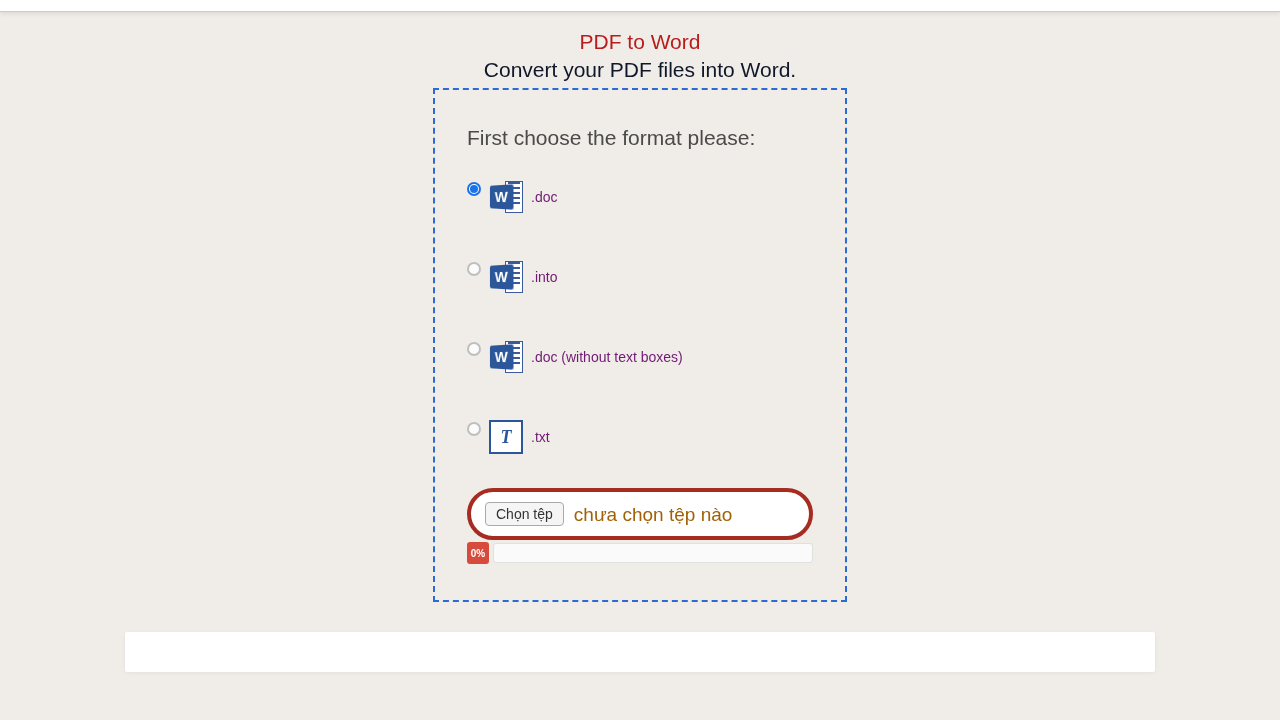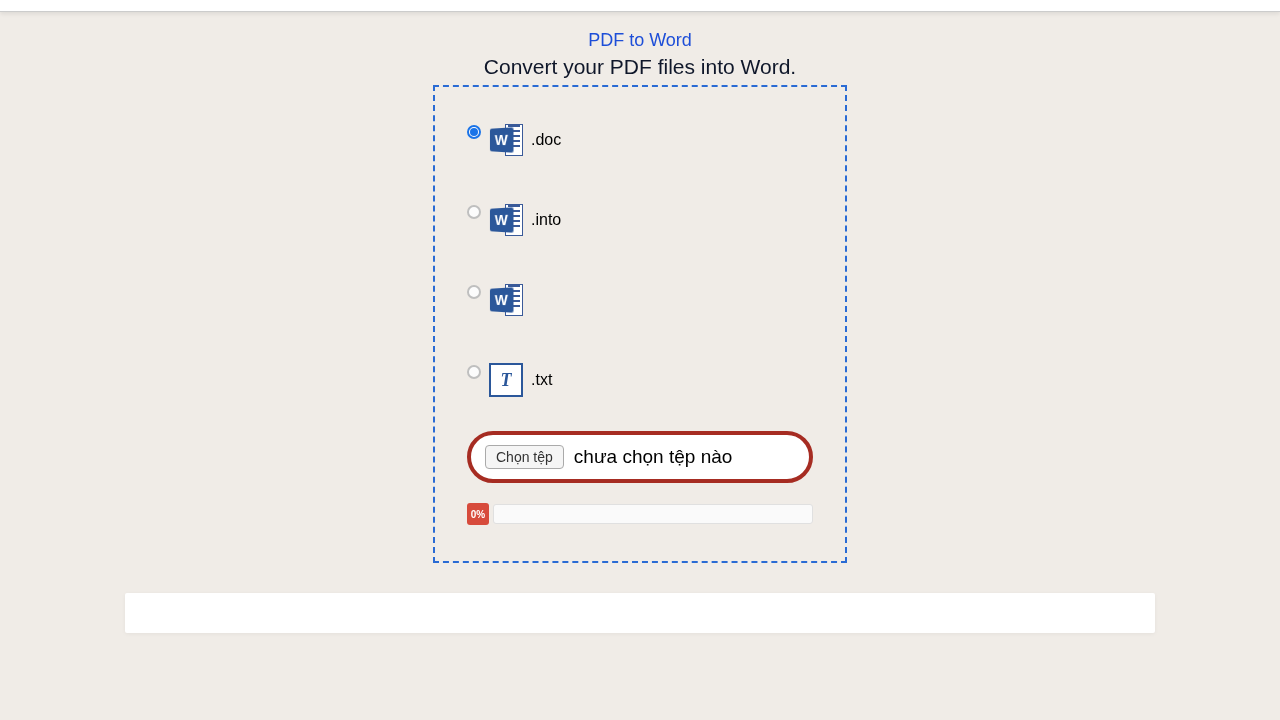--- a/index.html
+++ b/index.html
@@ -21,8 +21,8 @@
     padding-top: 18px;
   }
   .title {
-    font-size: 18px;
-    color: #1d4ed8;
+    font-size: 21px;
+    color: #b91c1c;
     font-weight: 400;
     margin-bottom: 4px;
   }

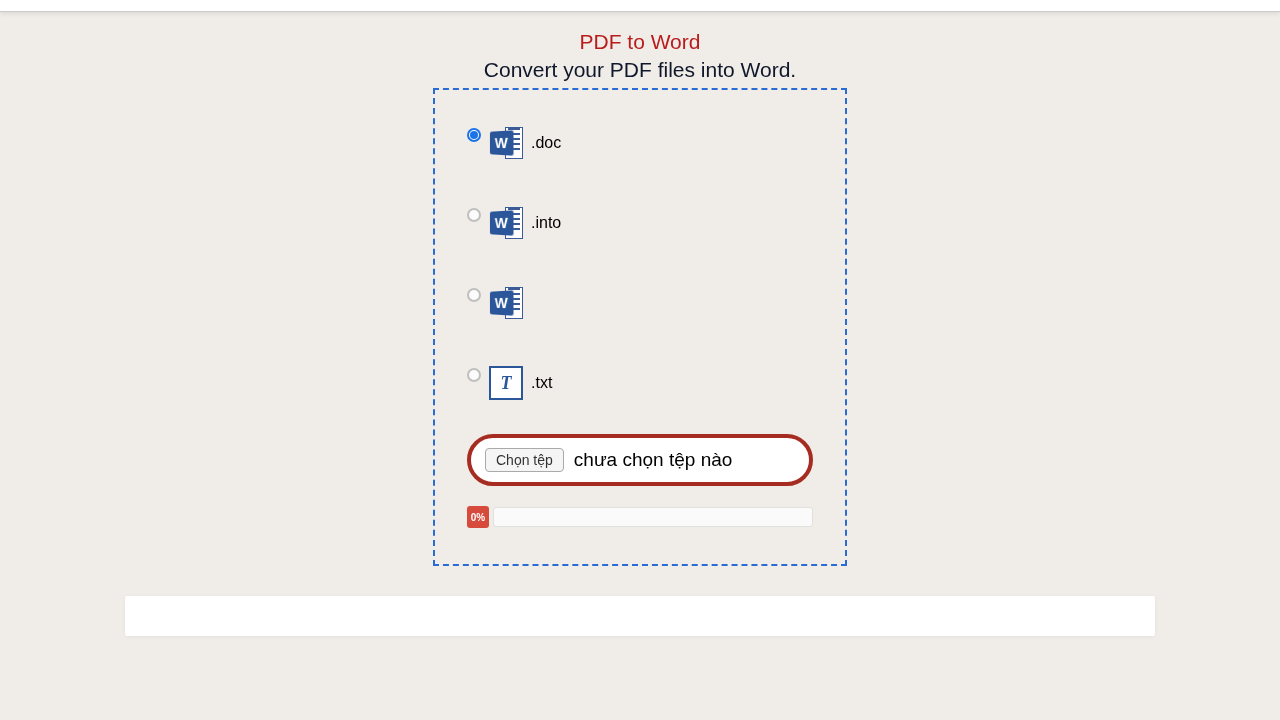--- a/index.html
+++ b/index.html
@@ -214,6 +214,7 @@
   <div class="subtitle">Convert your PDF files into Word.</div>
 
   <div class="dashed-box">
+    <span class="format-label">First choose the format please:</span>
 
     <div class="radio-row">
       <div class="radio checked"></div>

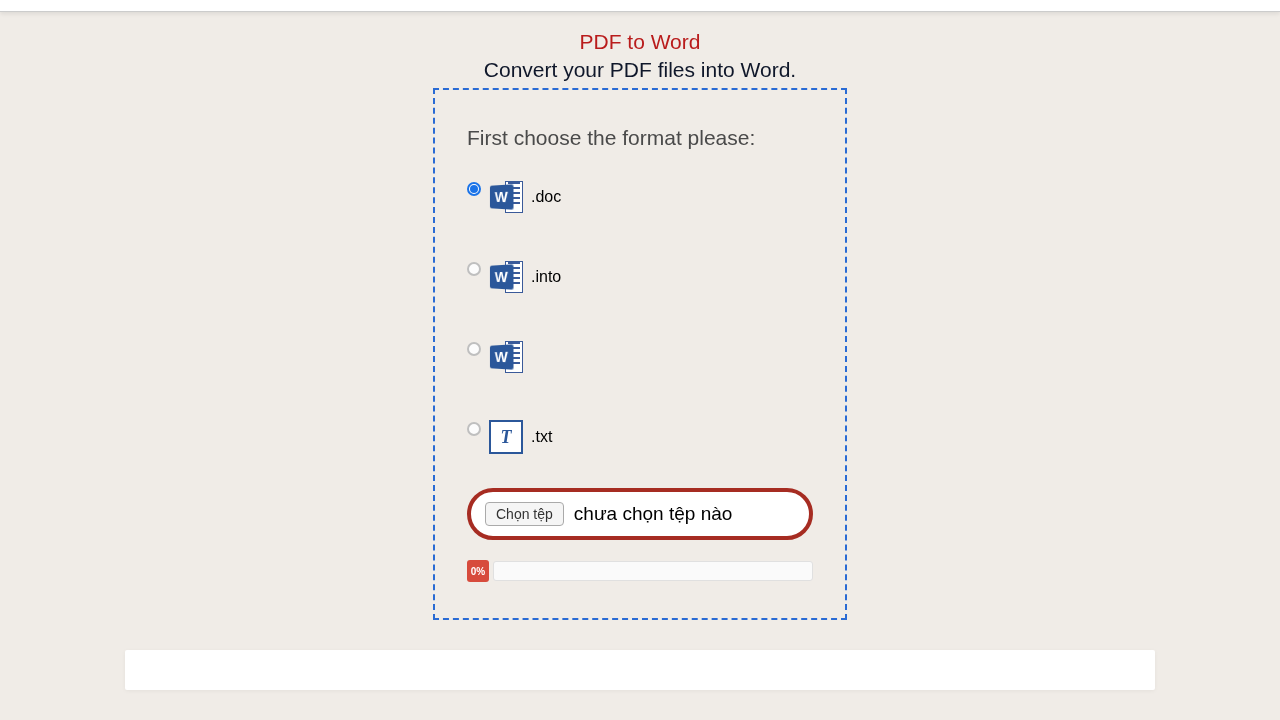--- a/index.html
+++ b/index.html
@@ -143,8 +143,8 @@
     font-family: Georgia, serif;
   }
   .opt-label {
-    font-size: 16px;
-    color: #000000;
+    font-size: 14px;
+    color: #701a75;
   }
   .upload-box {
     border: 4px solid #a62c22;

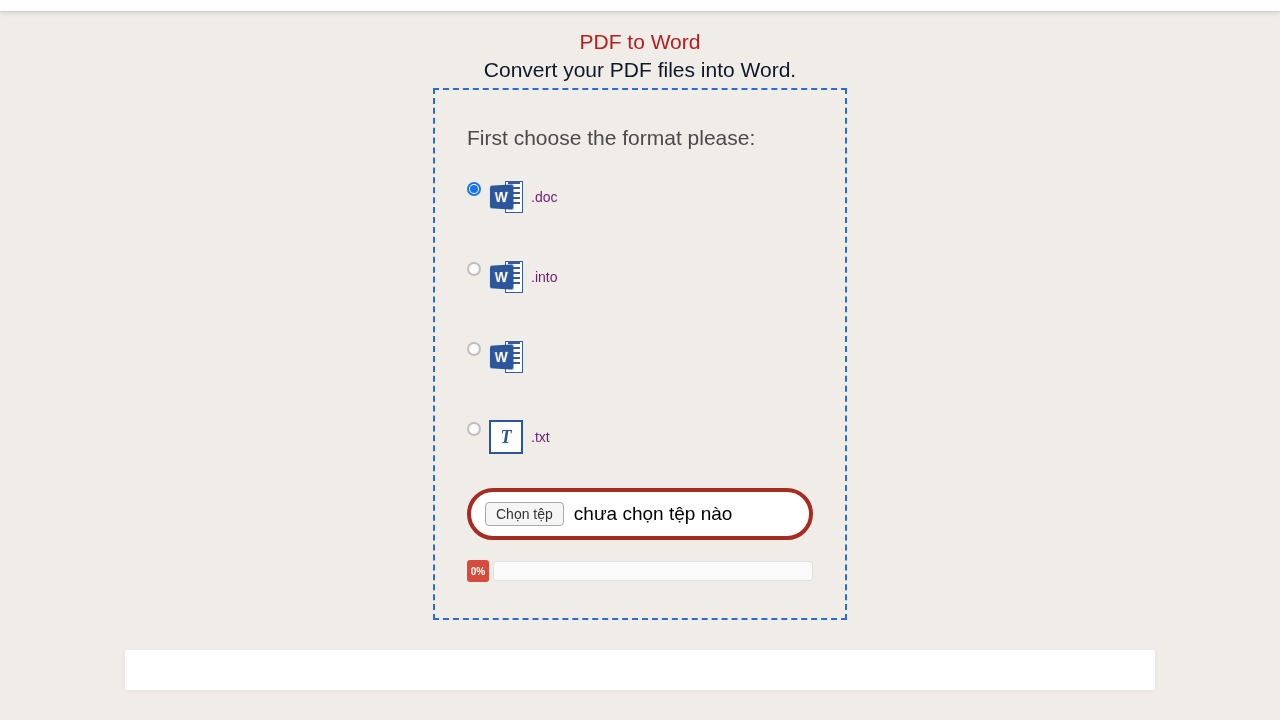--- a/index.html
+++ b/index.html
@@ -251,6 +251,7 @@
               <span>W</span>
             </div>
         </div>
+        <span class="opt-label">.doc (without text boxes)</span>
       </div>
     </div>
 

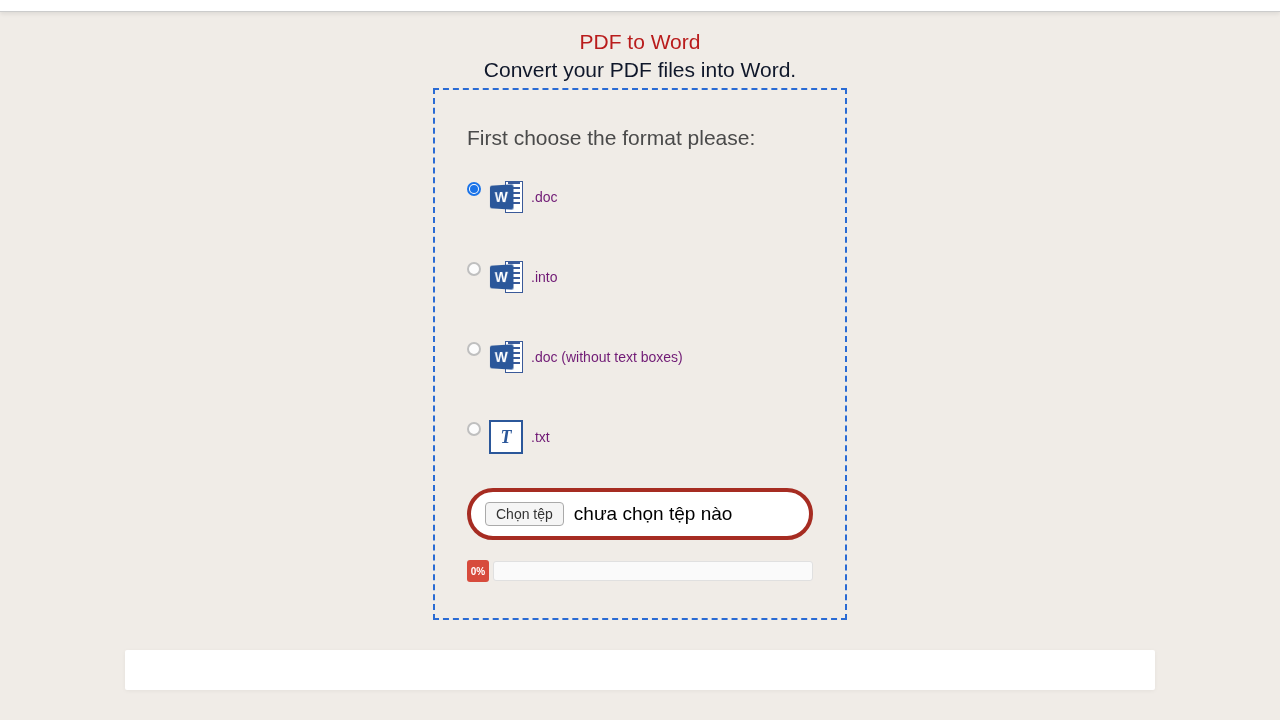--- a/index.html
+++ b/index.html
@@ -151,10 +151,10 @@
     border-radius: 26px;
     padding: 10px 14px;
     display: flex;
-    align-items: center;
+    align-items: flex-end;
     gap: 10px;
     background: #fff;
-    margin-bottom: 20px;
+    margin-bottom: 2px;
   }
   .choose-btn {
     font-size: 14px;

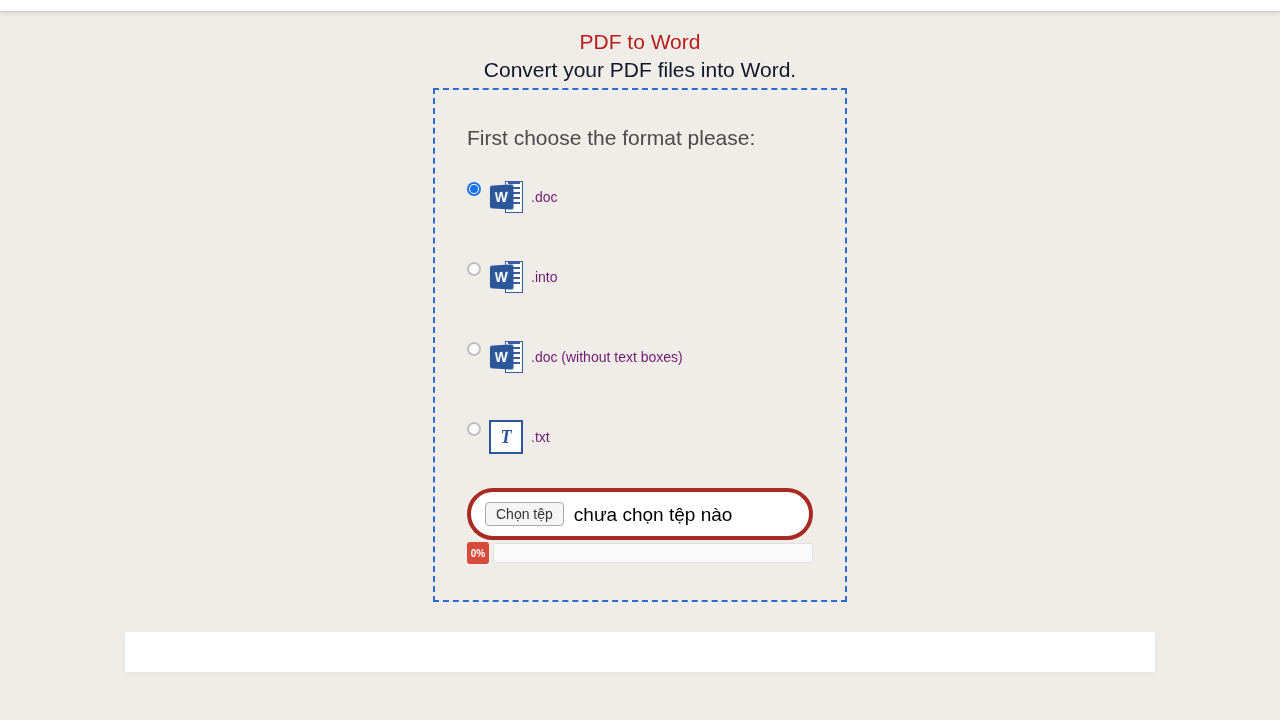--- a/index.html
+++ b/index.html
@@ -168,7 +168,7 @@
   }
   .no-file {
     font-size: 19px;
-    color: #000000;
+    color: #a16207;
   }
   .progress-row {
     display: flex;

